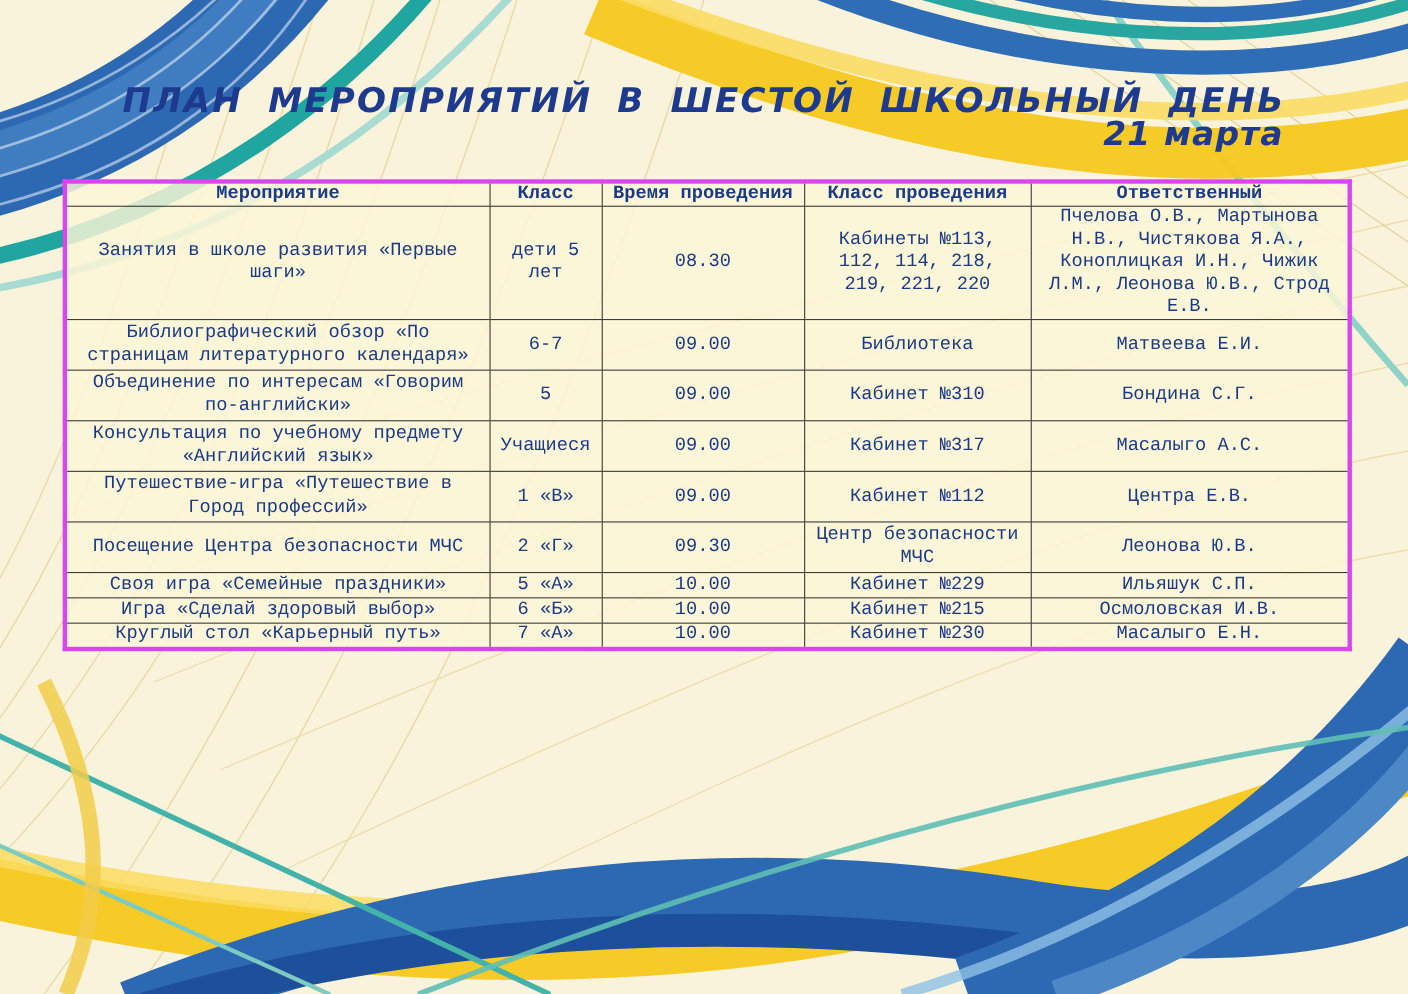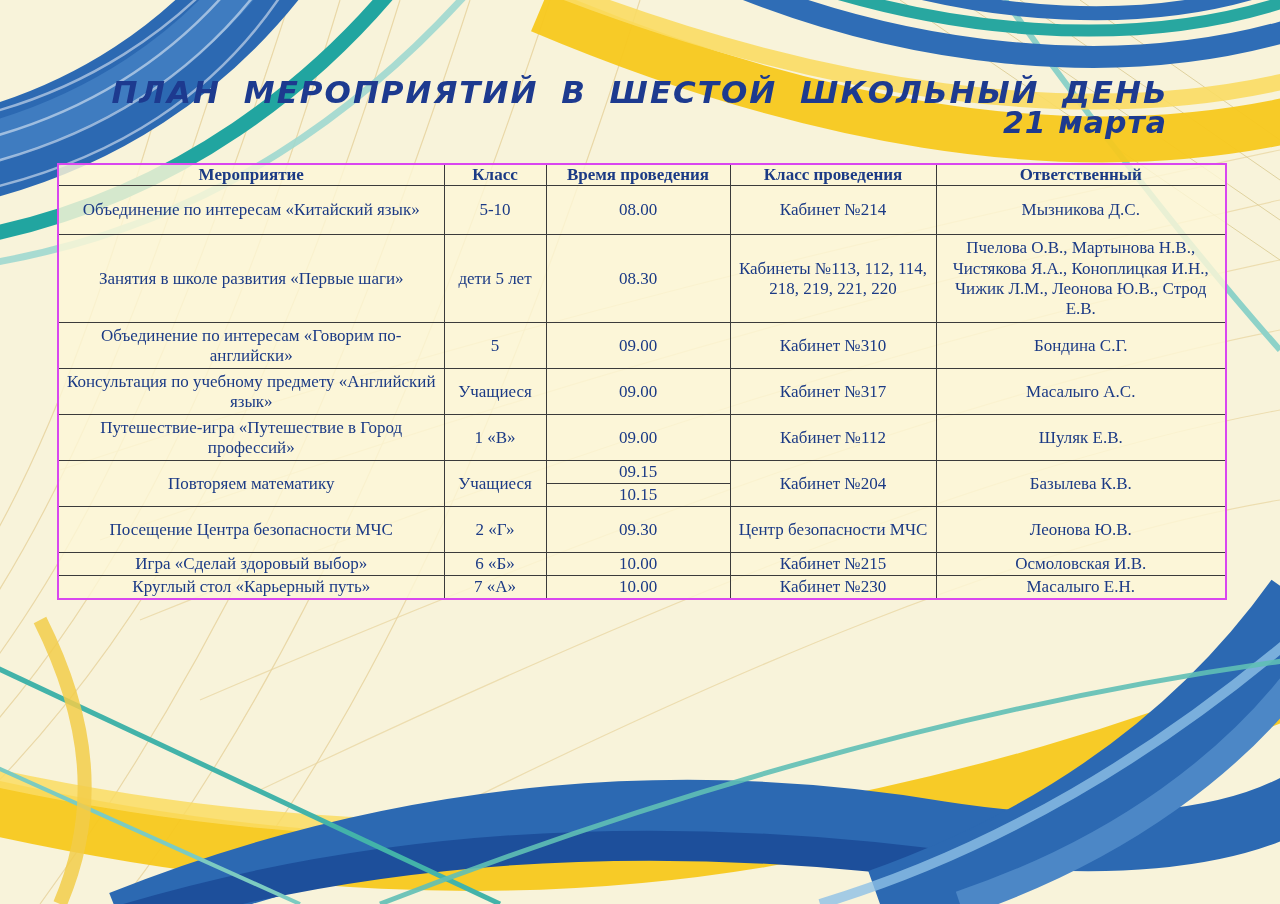--- a/index.html
+++ b/index.html
@@ -23,7 +23,8 @@
   table.plan{
     position:absolute;left:57px;top:163px;width:1168px;z-index:2;
     border-collapse:collapse;table-layout:fixed;
-    border:2px solid #d946ef;
+    border:4px solid #d946ef;
+    font-family:Liberation Mono, monospace;
   }
   .plan th,.plan td{
     border:1.5px solid #3b3b3b;

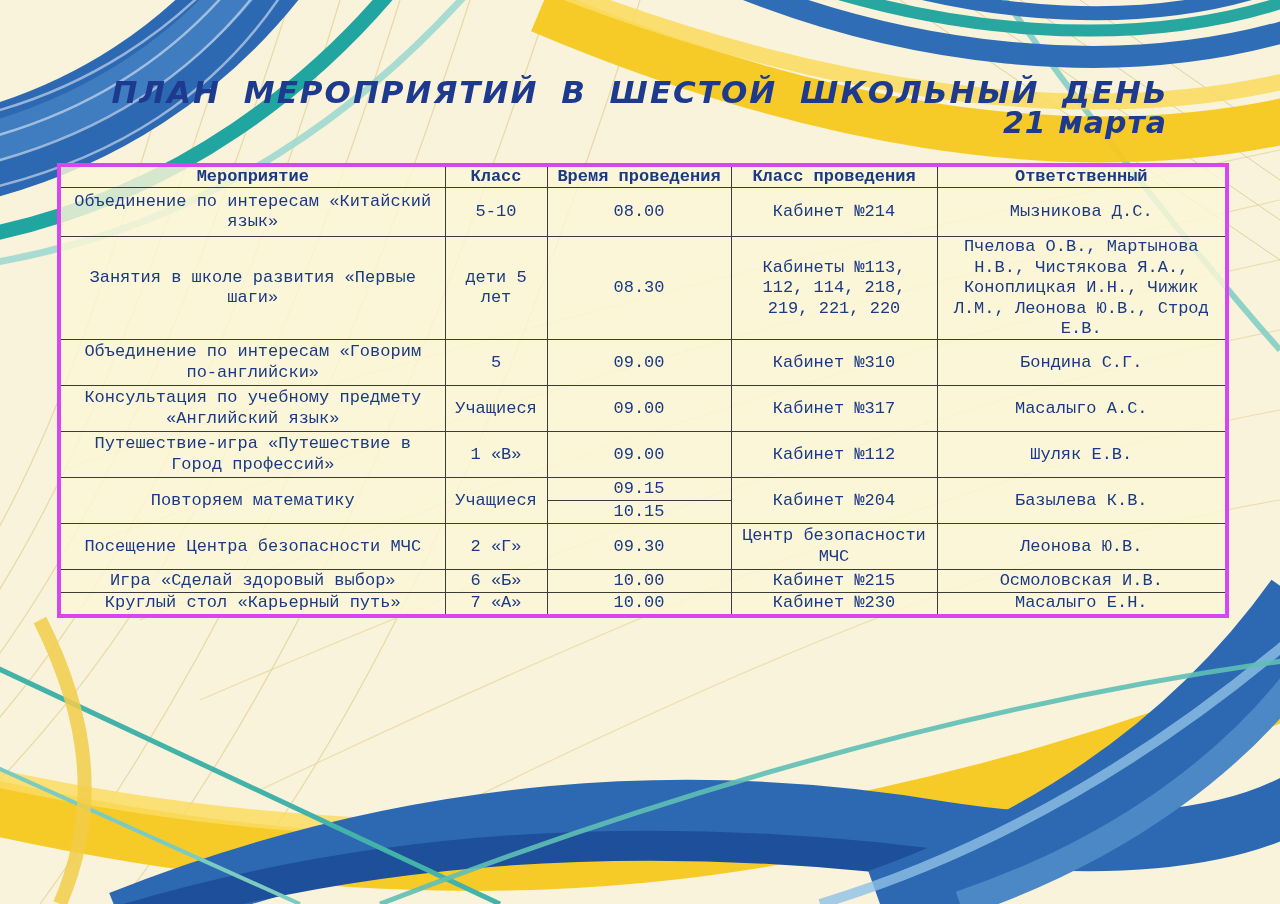--- a/index.html
+++ b/index.html
@@ -128,13 +128,6 @@
     </tr>
   </thead>
   <tbody>
-    <tr style="height:49px">
-      <td>Объединение по интересам «Китайский язык»</td>
-      <td class="col-class">5-10</td>
-      <td>08.00</td>
-      <td>Кабинет №214</td>
-      <td>Мызникова Д.С.</td>
-    </tr>
     <tr style="height:88px">
       <td>Занятия в школе развития «Первые шаги»</td>
       <td class="col-class">дети 5 лет</td>

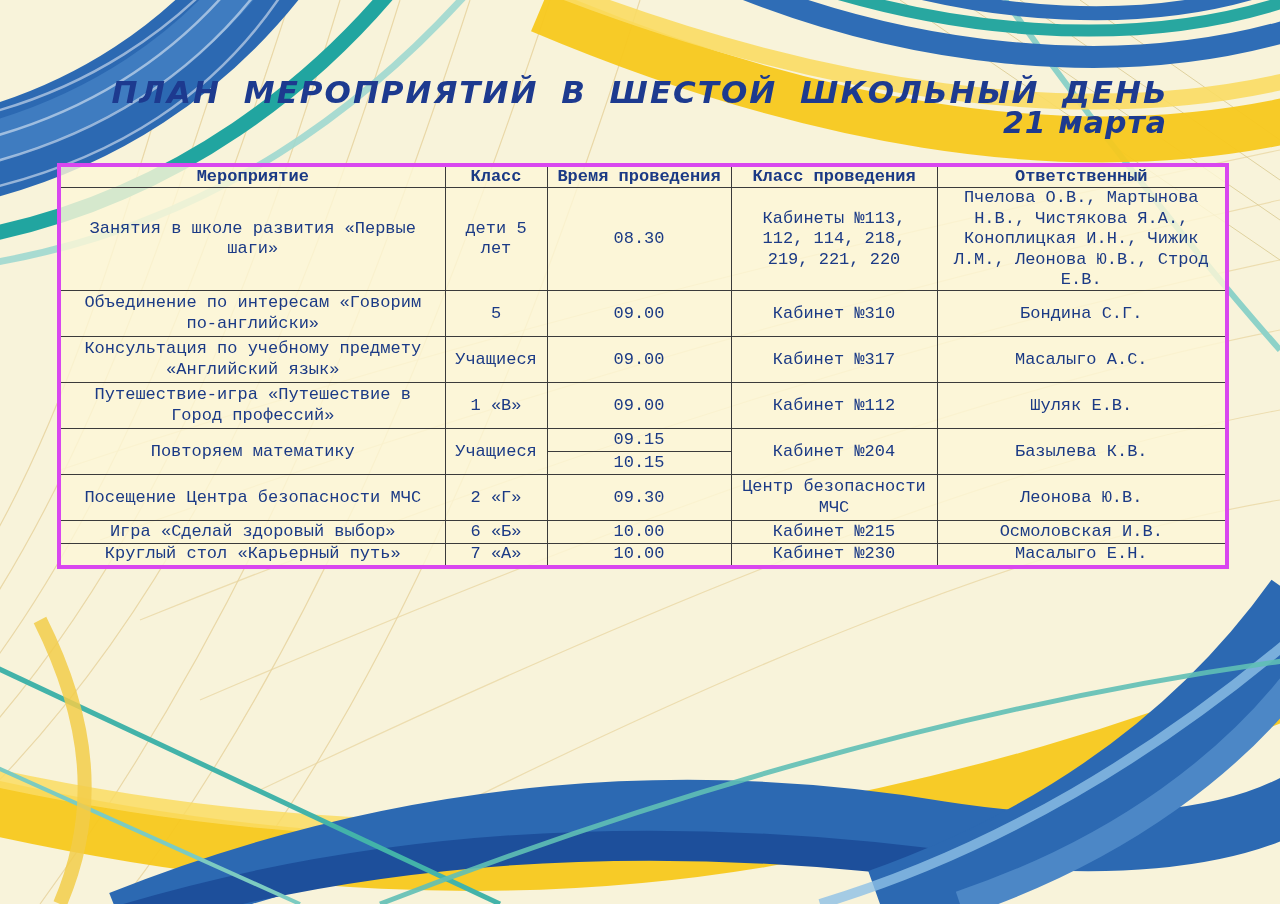--- a/index.html
+++ b/index.html
@@ -136,6 +136,13 @@
       <td>Пчелова О.В., Мартынова Н.В., Чистякова Я.А., Коноплицкая И.Н., Чижик Л.М., Леонова Ю.В., Строд Е.В.</td>
     </tr>
     <tr style="height:46px">
+      <td>Библиографический обзор «По страницам литературного календаря»</td>
+      <td class="col-class">6-7</td>
+      <td>09.00</td>
+      <td>Библиотека</td>
+      <td>Матвеева Е.И.</td>
+    </tr>
+    <tr style="height:46px">
       <td>Объединение по интересам «Говорим по-английски»</td>
       <td class="col-class">5</td>
       <td>09.00</td>

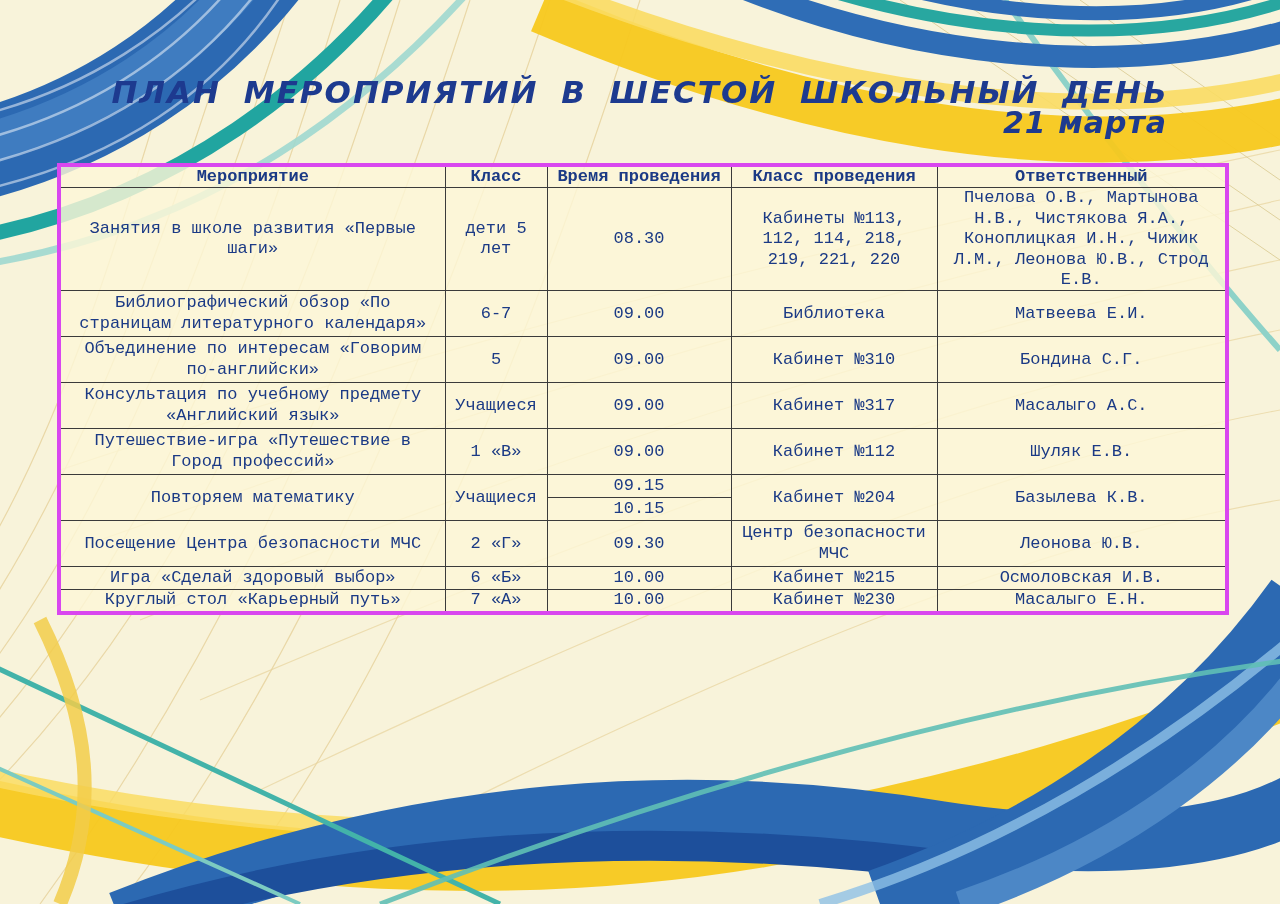--- a/index.html
+++ b/index.html
@@ -161,7 +161,7 @@
       <td class="col-class">1 «В»</td>
       <td>09.00</td>
       <td>Кабинет №112</td>
-      <td>Шуляк Е.В.</td>
+      <td>Центра Е.В.</td>
     </tr>
     <tr style="height:46px">
       <td>Повторяем математику</td>

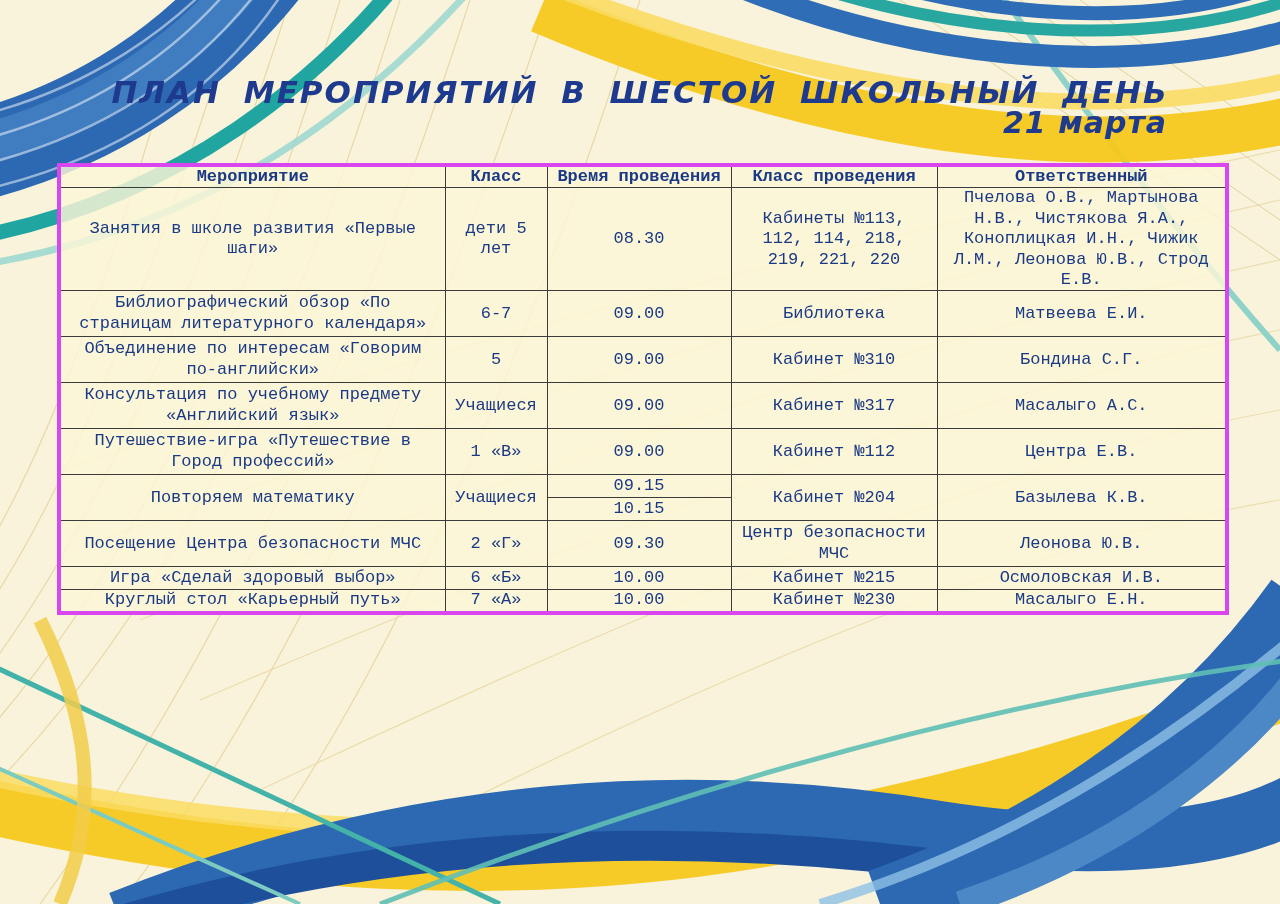--- a/index.html
+++ b/index.html
@@ -164,16 +164,6 @@
       <td>Центра Е.В.</td>
     </tr>
     <tr style="height:46px">
-      <td>Повторяем математику</td>
-      <td class="col-class">Учащиеся</td>
-      <td class="time-split">
-        <div class="time-sub">09.15</div>
-        <div class="time-sub t2">10.15</div>
-      </td>
-      <td>Кабинет №204</td>
-      <td>Базылева К.В.</td>
-    </tr>
-    <tr style="height:46px">
       <td>Посещение Центра безопасности МЧС</td>
       <td class="col-class">2 «Г»</td>
       <td>09.30</td>

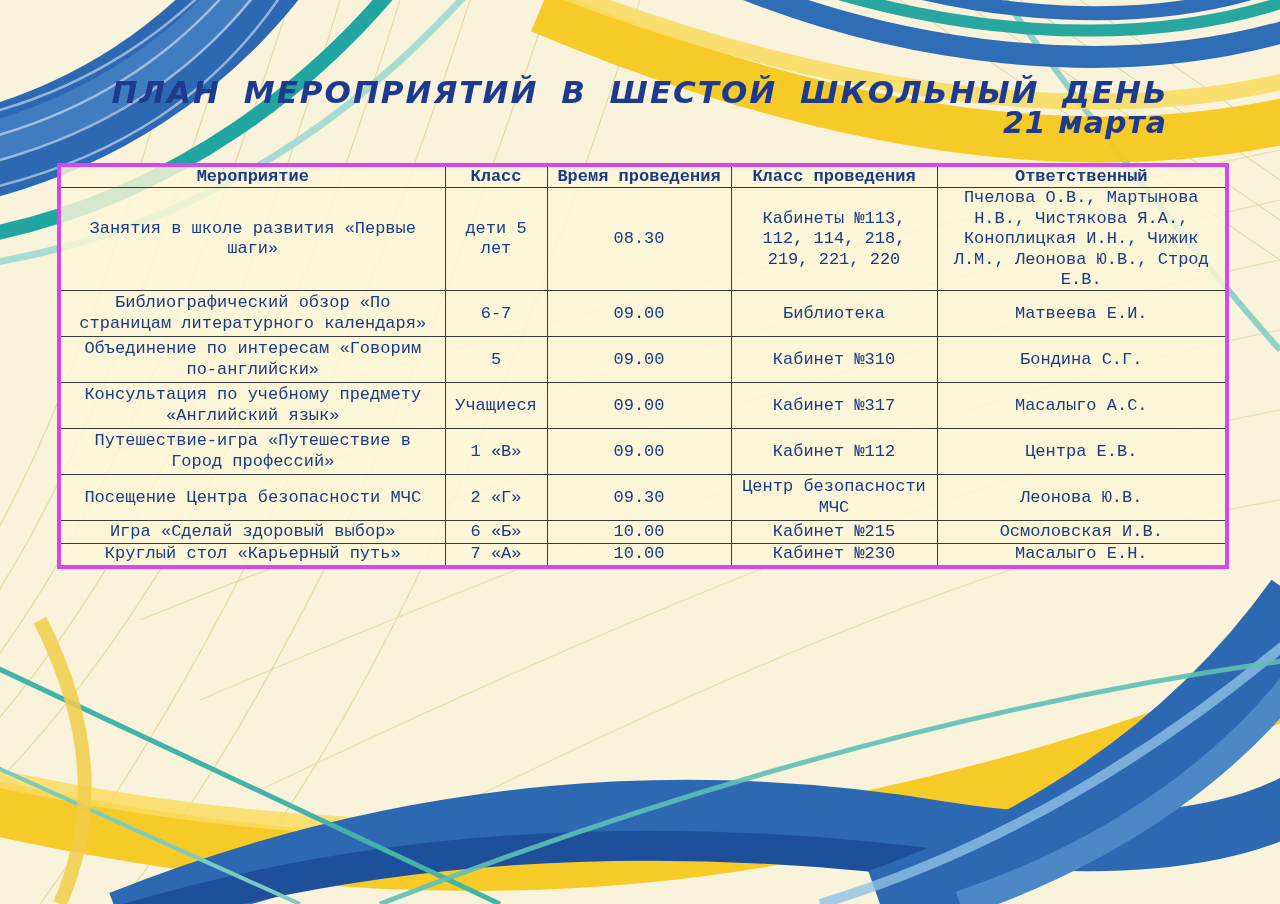--- a/index.html
+++ b/index.html
@@ -171,6 +171,13 @@
       <td>Леонова Ю.В.</td>
     </tr>
     <tr style="height:23px">
+      <td>Своя игра «Семейные праздники»</td>
+      <td class="col-class">5 «А»</td>
+      <td>10.00</td>
+      <td>Кабинет №229</td>
+      <td>Ильяшук С.П.</td>
+    </tr>
+    <tr style="height:23px">
       <td>Игра «Сделай здоровый выбор»</td>
       <td class="col-class">6 «Б»</td>
       <td>10.00</td>

